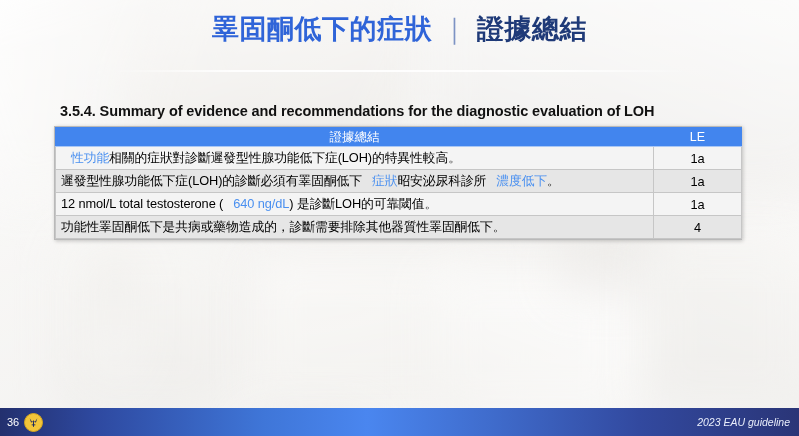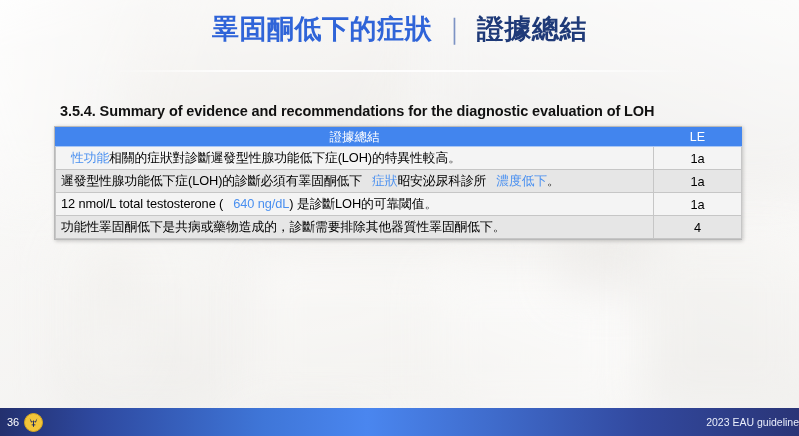--- a/index.html
+++ b/index.html
@@ -197,9 +197,11 @@
   }
   .footer-right {
     margin-left: auto;
+    padding-right: 9px;
     color: #e9eefb;
     font-size: 10.5px;
     white-space: nowrap;
+    font-style: italic;
   }
 </style>
 </head>

